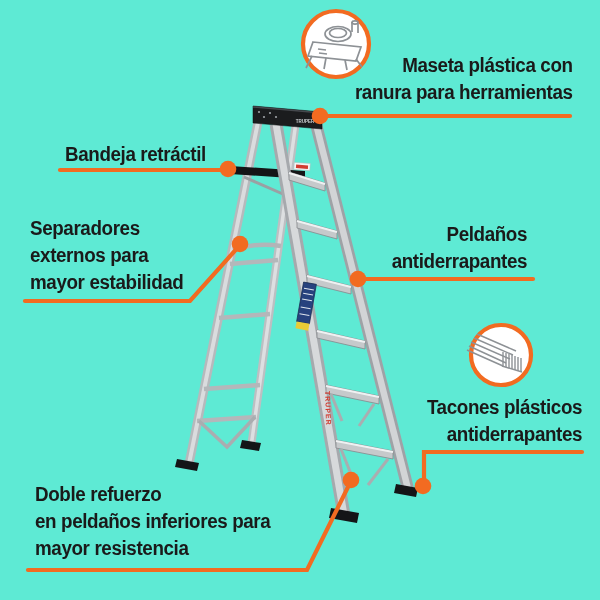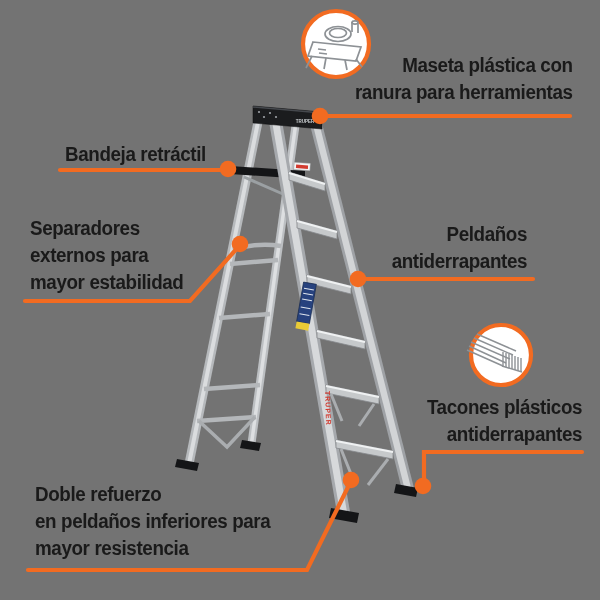--- a/index.html
+++ b/index.html
@@ -4,7 +4,7 @@
 <style>
   html,body{margin:0;padding:0;background:#ffffff;}
   .stage{
-    position:relative;width:600px;height:600px;background:#737373;
+    position:relative;width:600px;height:600px;background:#5eead4;
     font-family:"Liberation Sans", sans-serif;overflow:hidden;
   }
   .stage svg.diagram{position:absolute;left:0;top:0;}

